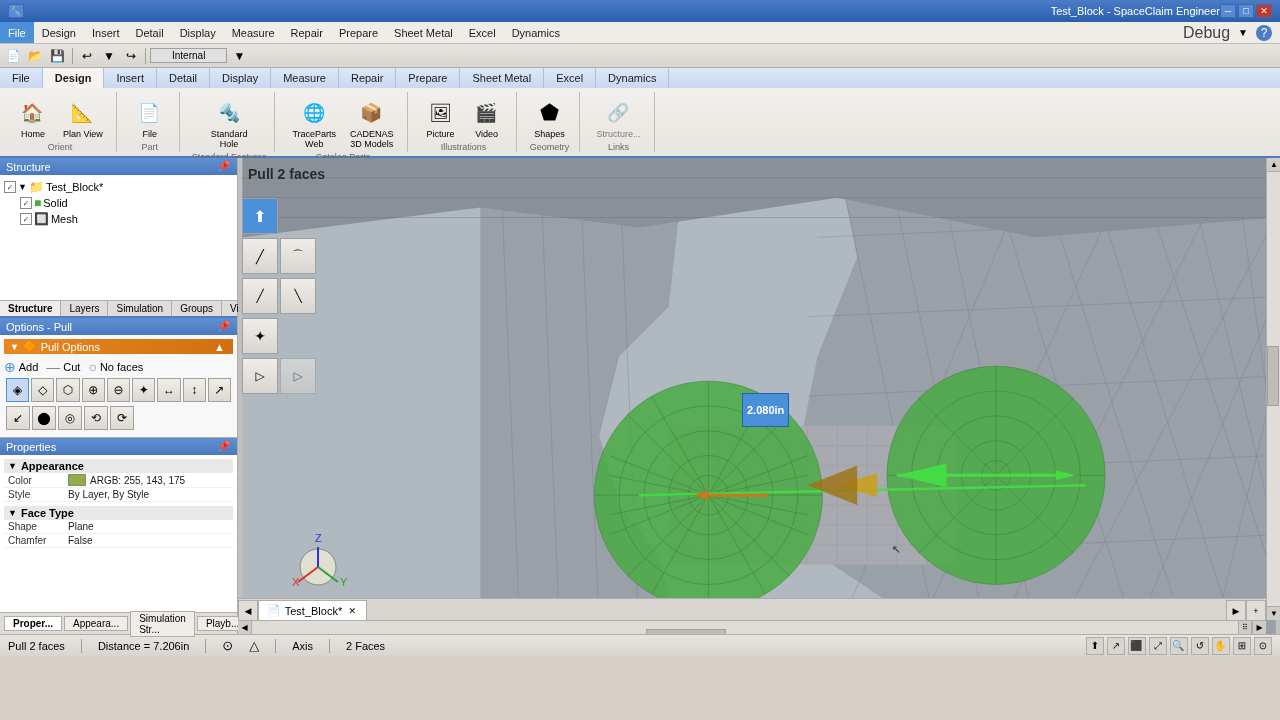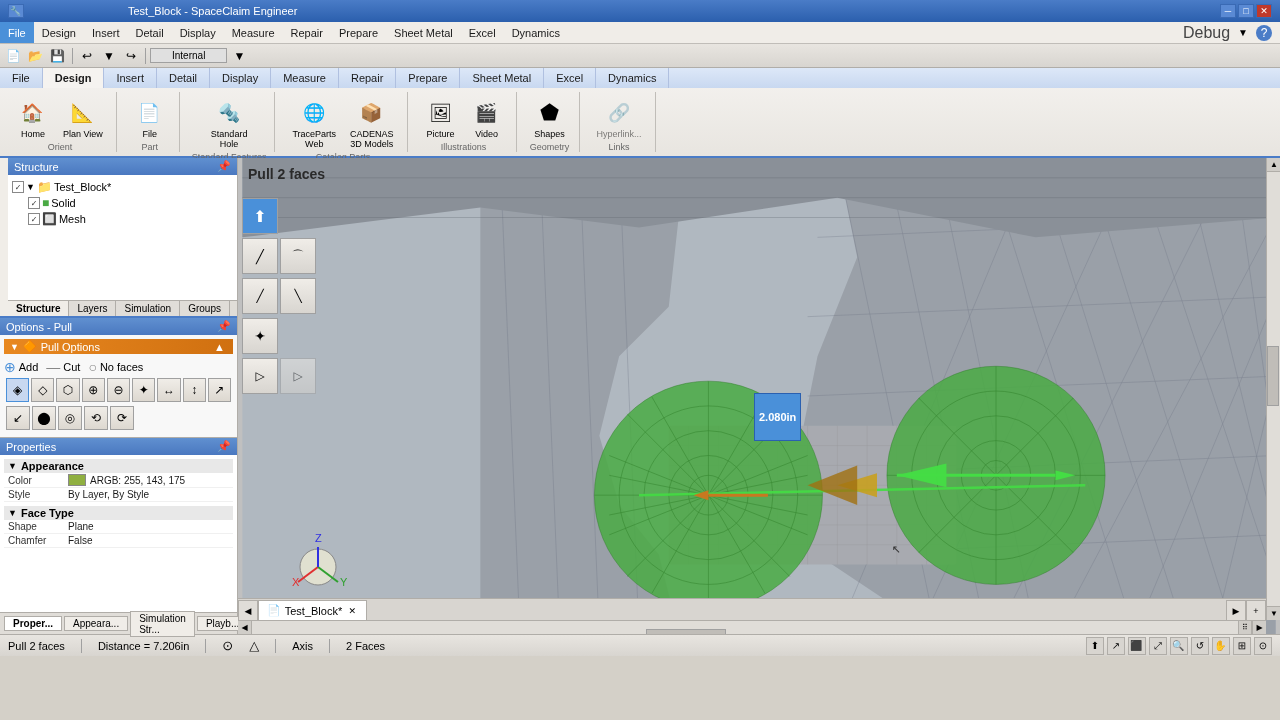--- a/index.html
+++ b/index.html
@@ -15,7 +15,7 @@
       padding: 0 8px;
       color: white;
     }
-    #titlebar .title { font-size: 11px; flex: 1; text-align: left; }
+    #titlebar .title { font-size: 11px; flex: 1; text-align: right; }
     #titlebar .win-controls { display: flex; gap: 2px; }
     #titlebar .win-btn {
       width: 16px; height: 14px;

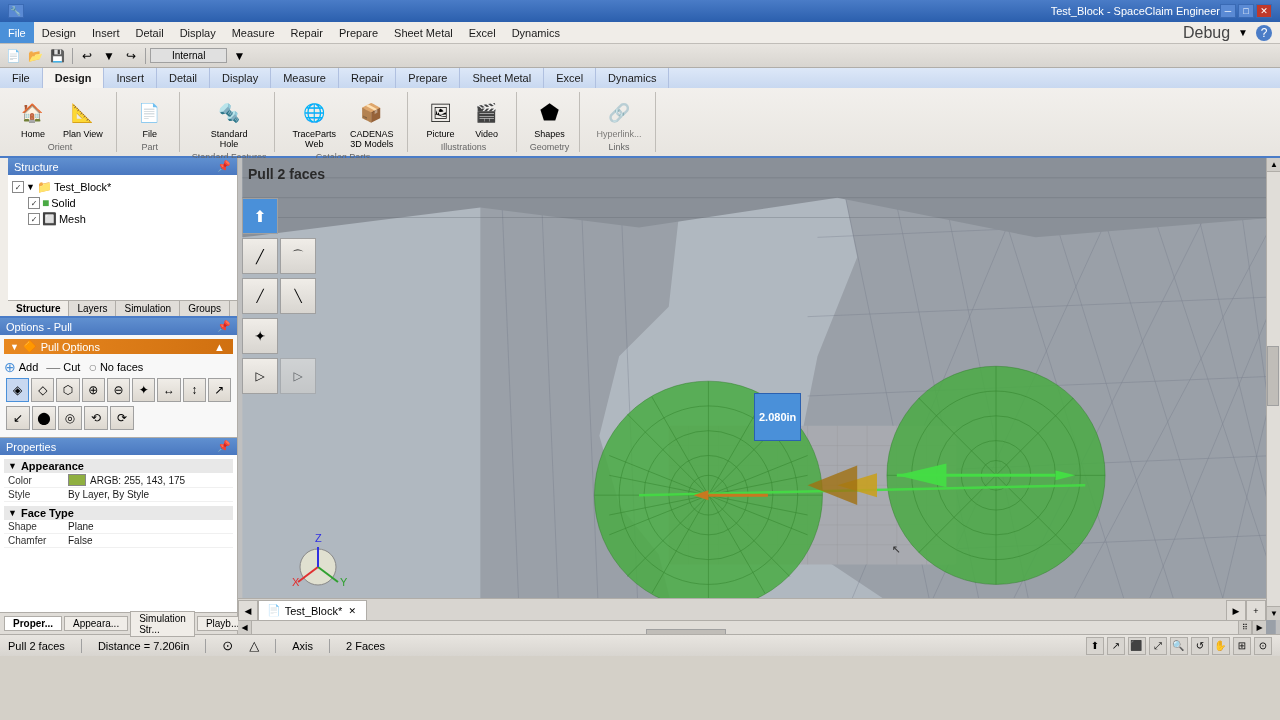--- a/index.html
+++ b/index.html
@@ -619,7 +619,7 @@
       <div class="ribbon-group-items">
         <div class="ribbon-btn" style="opacity:0.5;">
           <div class="icon">🔗</div>
-          <div class="btn-label">Hyperlink...</div>
+          <div class="btn-label">Structure...</div>
         </div>
       </div>
       <div class="ribbon-group-label">Links</div>

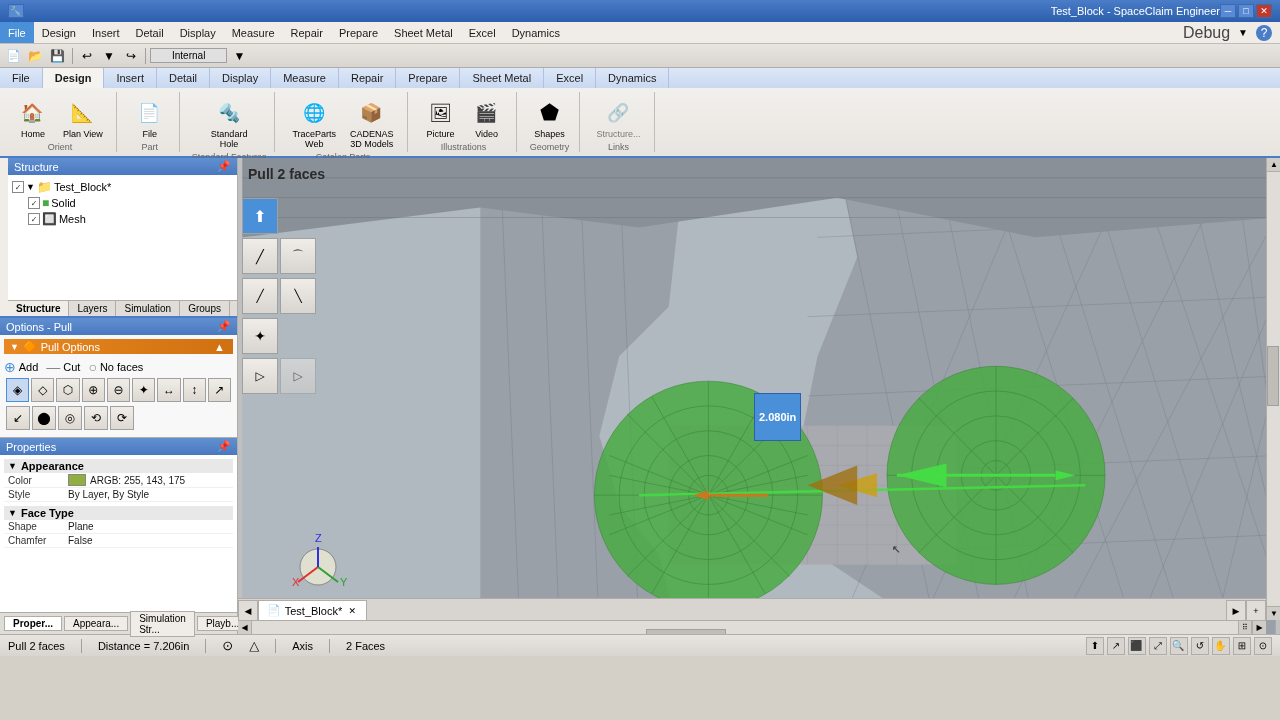--- a/index.html
+++ b/index.html
@@ -165,7 +165,6 @@
       border-bottom: 2px solid #4a7cc7;
       display: flex;
       flex-direction: column;
-      padding-left: 8px;
     }
     .panel-header {
       background: linear-gradient(to bottom, #6090d0, #4a78c0);

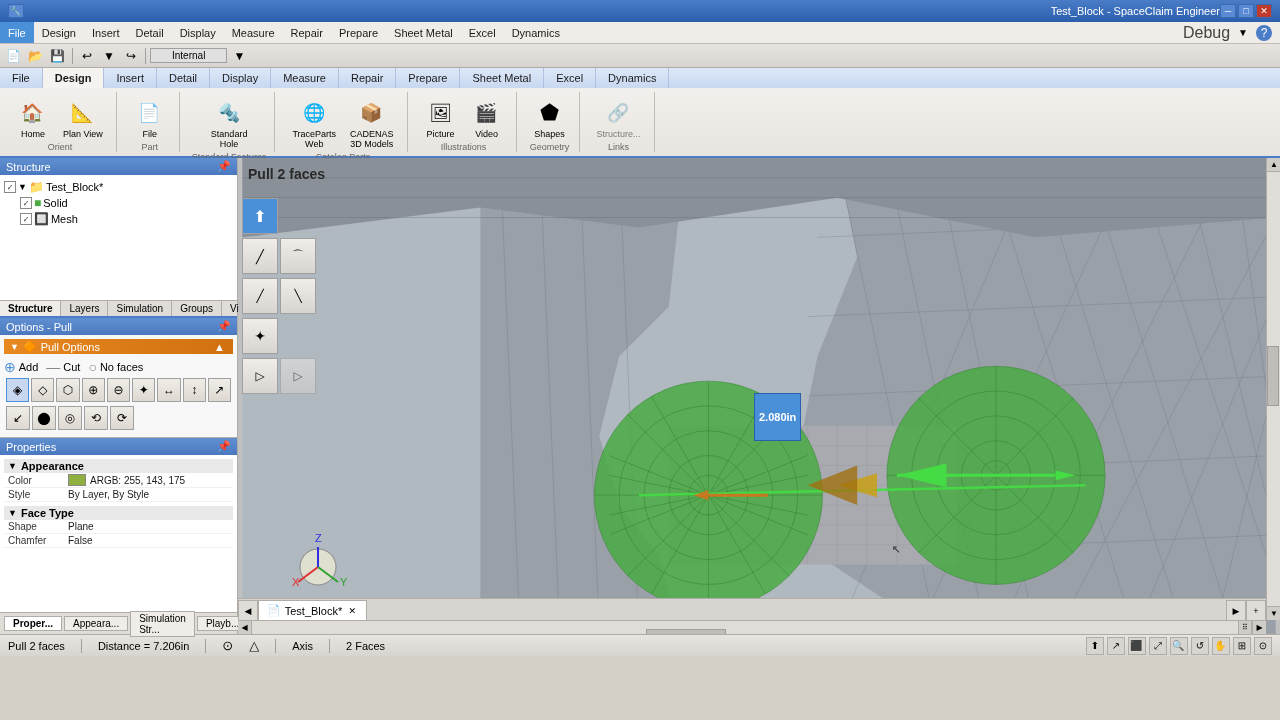--- a/index.html
+++ b/index.html
@@ -915,7 +915,7 @@
       <text x="655" y="398" font-size="16" fill="#333">↖</text>
     </svg>
 
-    <div class="dim-label" style="position:absolute; left:516px; top:235px; background:#4a90d9; color:white; padding:17px 4px; font-size:11px; font-weight:bold; border:1px solid #2a60b0;">2.080in</div>
+    <div class="dim-label" style="position:absolute; left:504px; top:235px; background:#4a90d9; color:white; padding:10px 4px; font-size:11px; font-weight:bold; border:1px solid #2a60b0;">2.080in</div>
 
     <div class="coord-display" style="position:absolute; bottom:40px; left:40px; z-index:10;">
       <svg width="80" height="80">

